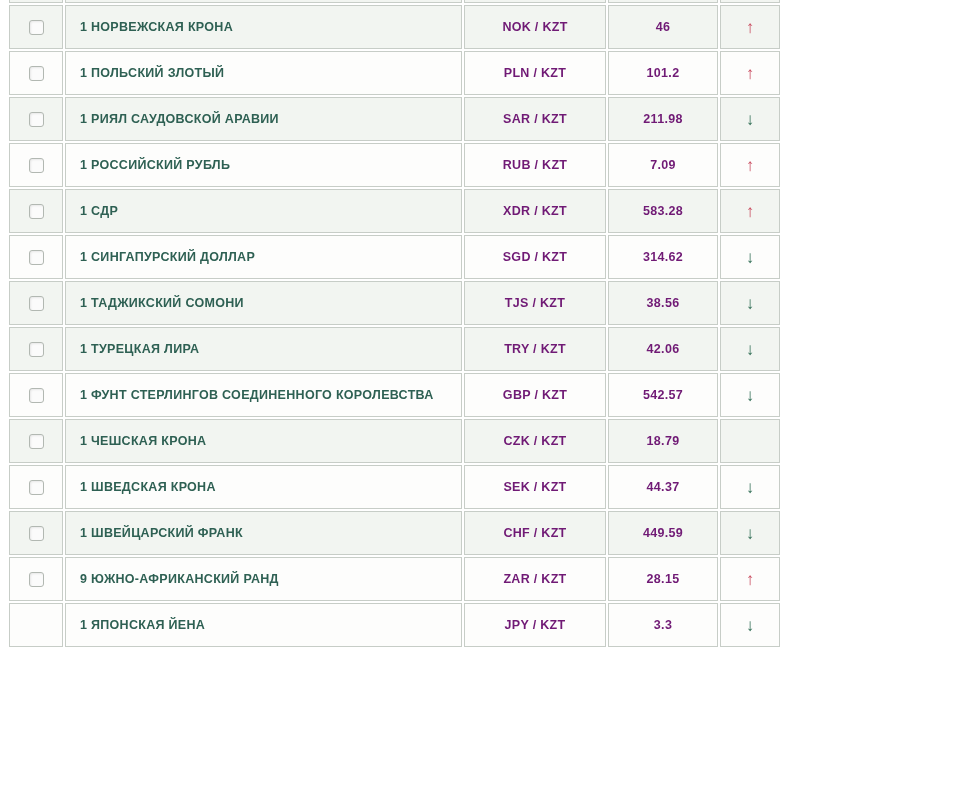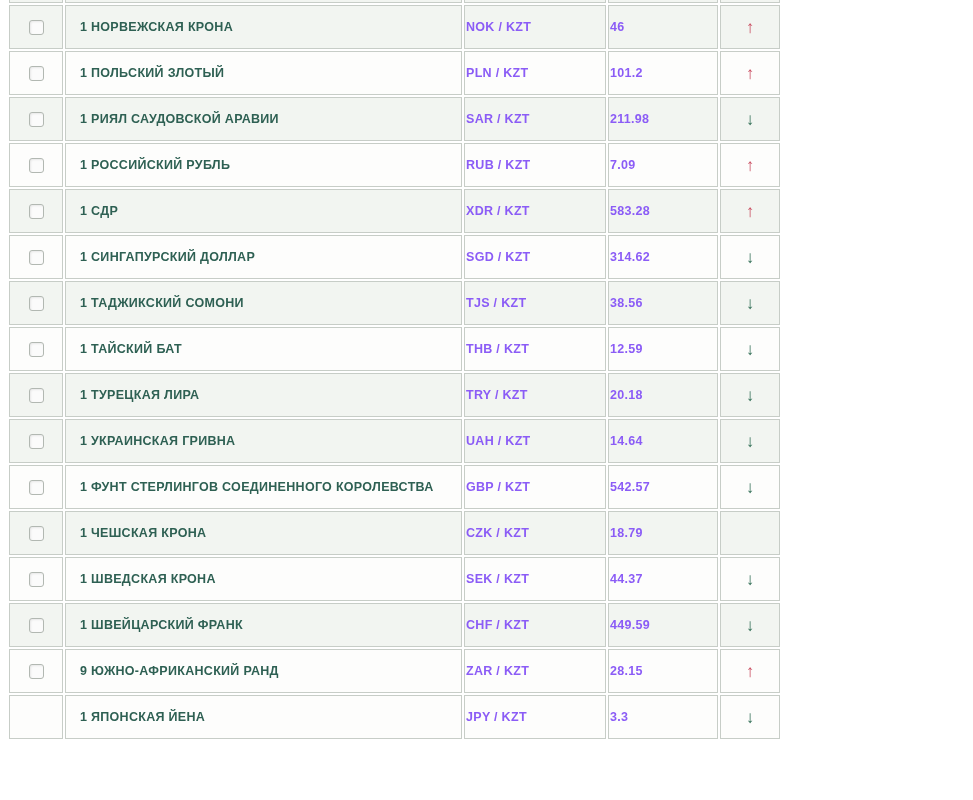--- a/index.html
+++ b/index.html
@@ -42,11 +42,11 @@
     color: #2e6053;
   }
   .c-pair, .c-val {
-    text-align: left;
+    text-align: center;
     font-size: 12.5px;
     font-weight: bold;
     letter-spacing: 0.3px;
-    color: #8b5cf6;
+    color: #701a75;
   }
   .c-arrow {
     text-align: center;

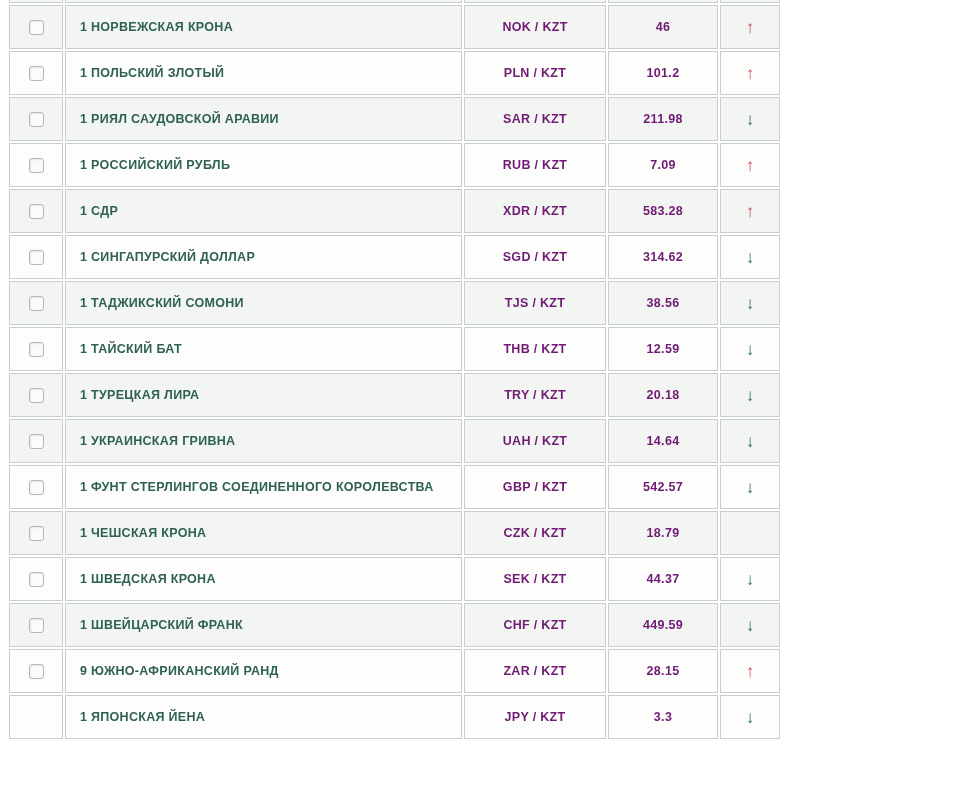--- a/index.html
+++ b/index.html
@@ -154,15 +154,6 @@
     <td class="c-val">38.56</td>
     <td class="c-arrow" data-trend="down">↓</td>
   </tr>
-          <tr class="alt-b">
-    <td class="c-check">
-      <input type="checkbox" class="row-cb" style="">
-    </td>
-    <td class="c-name">1 ТАЙСКИЙ БАТ</td>
-    <td class="c-pair">THB / KZT</td>
-    <td class="c-val">12.59</td>
-    <td class="c-arrow" data-trend="down">↓</td>
-  </tr>
           <tr class="alt-a">
     <td class="c-check">
       <input type="checkbox" class="row-cb" style="">

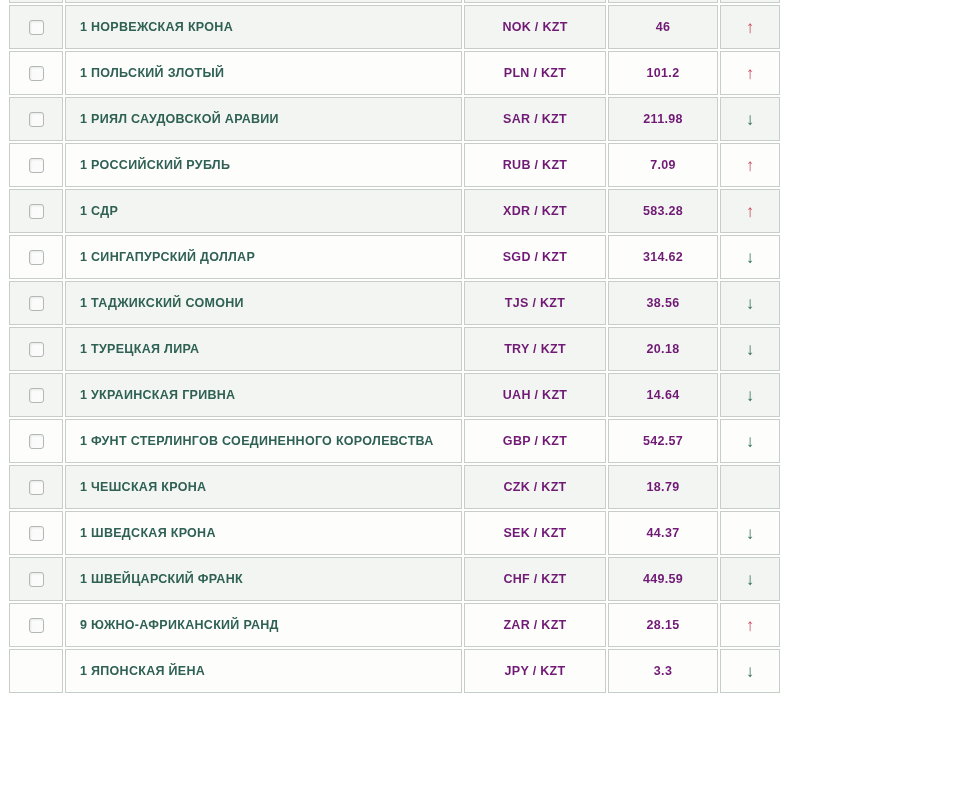--- a/index.html
+++ b/index.html
@@ -160,7 +160,7 @@
     </td>
     <td class="c-name">1 ТУРЕЦКАЯ ЛИРА</td>
     <td class="c-pair">TRY / KZT</td>
-    <td class="c-val">20.18</td>
+    <td class="c-val">42.06</td>
     <td class="c-arrow" data-trend="down">↓</td>
   </tr>
           <tr class="alt-a">

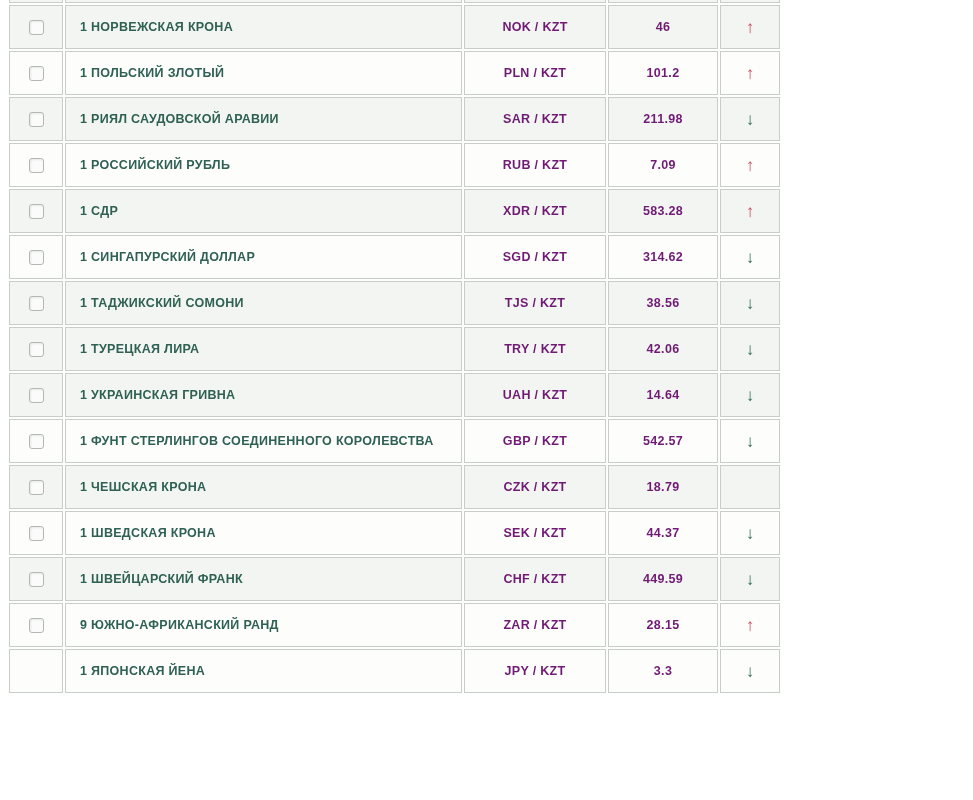--- a/index.html
+++ b/index.html
@@ -163,15 +163,6 @@
     <td class="c-val">42.06</td>
     <td class="c-arrow" data-trend="down">↓</td>
   </tr>
-          <tr class="alt-a">
-    <td class="c-check">
-      <input type="checkbox" class="row-cb" style="">
-    </td>
-    <td class="c-name">1 УКРАИНСКАЯ ГРИВНА</td>
-    <td class="c-pair">UAH / KZT</td>
-    <td class="c-val">14.64</td>
-    <td class="c-arrow" data-trend="down">↓</td>
-  </tr>
           <tr class="alt-b">
     <td class="c-check">
       <input type="checkbox" class="row-cb" style="">

